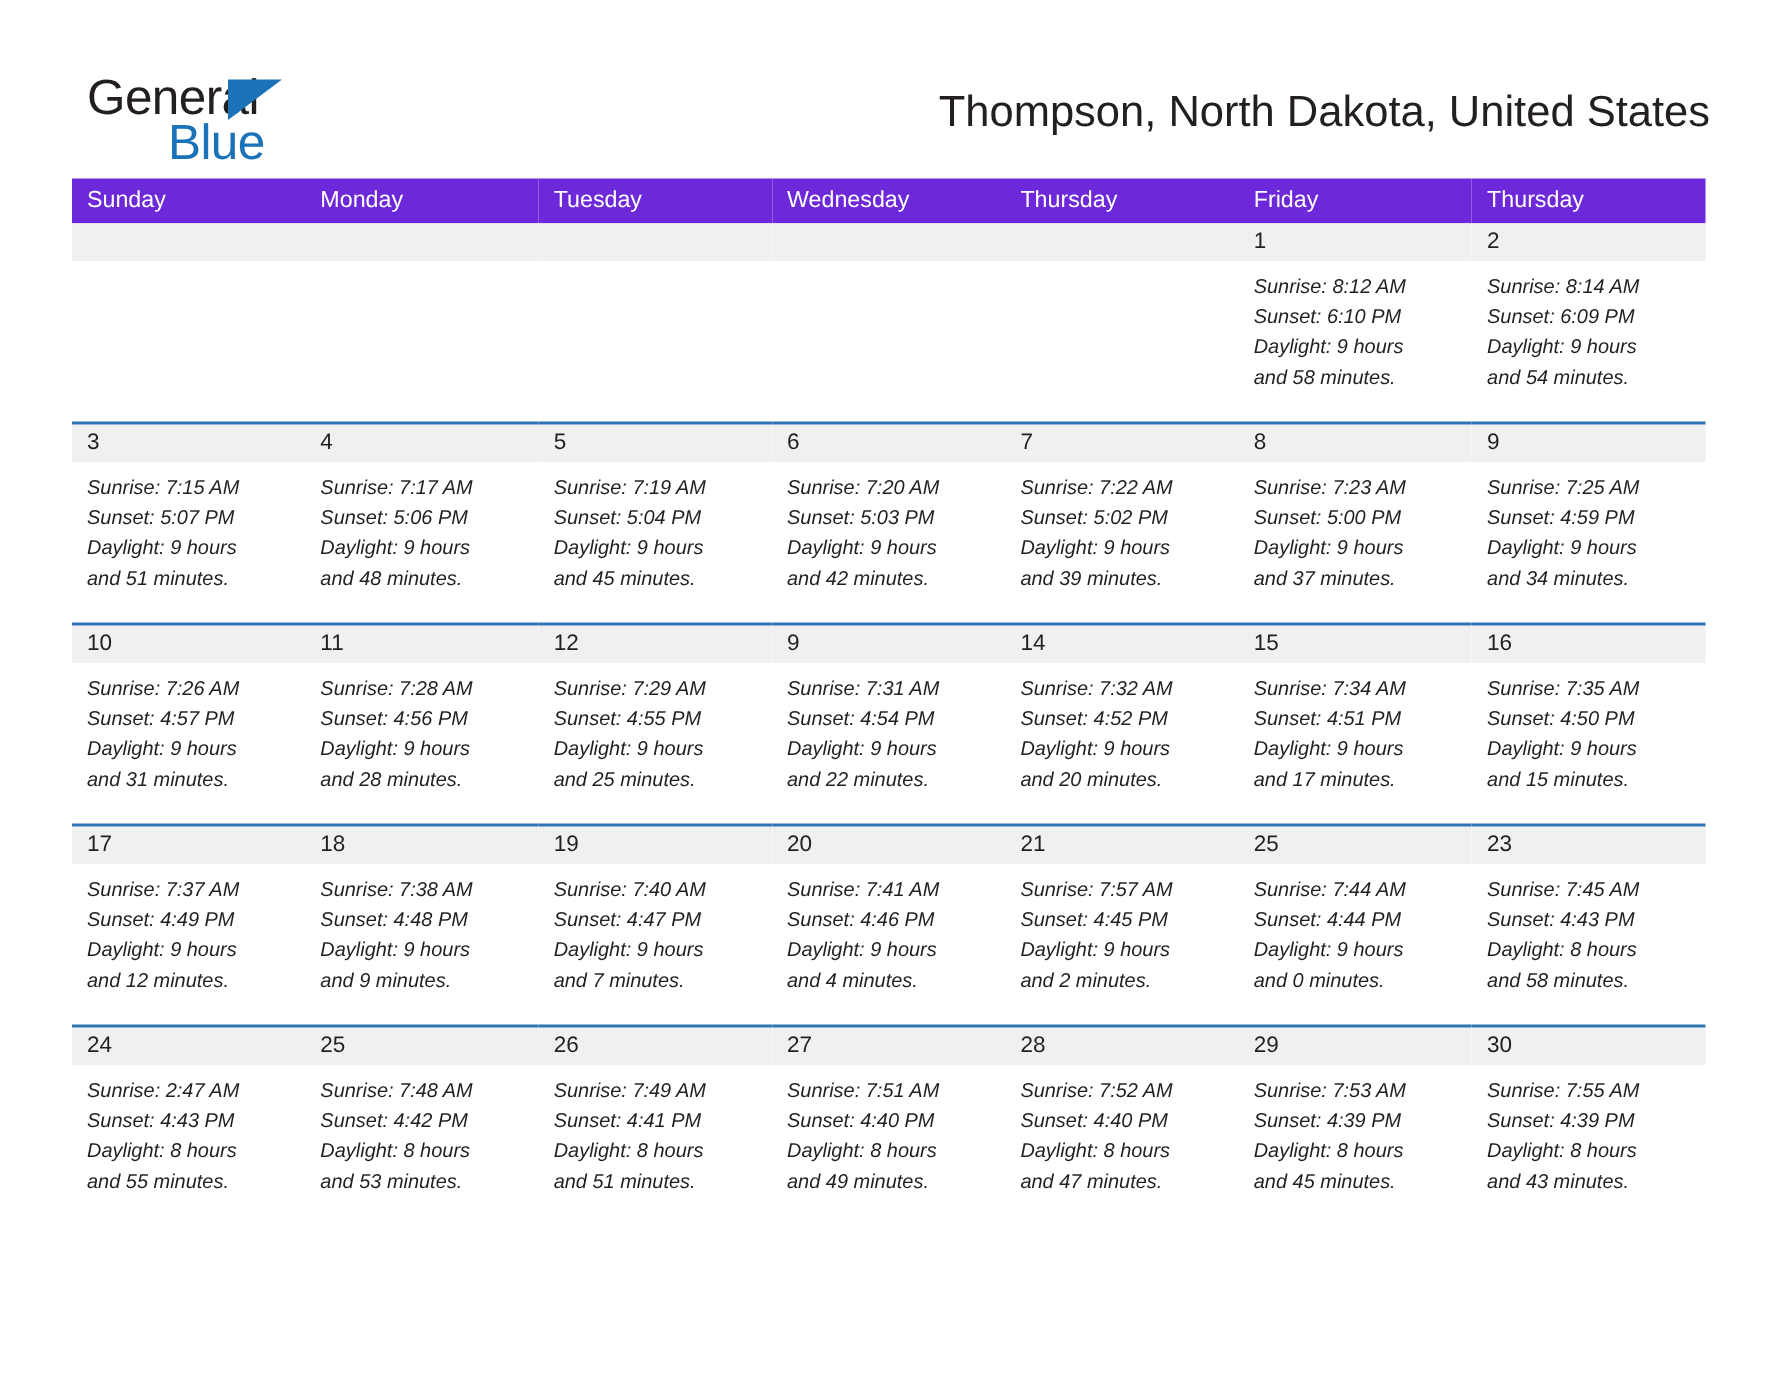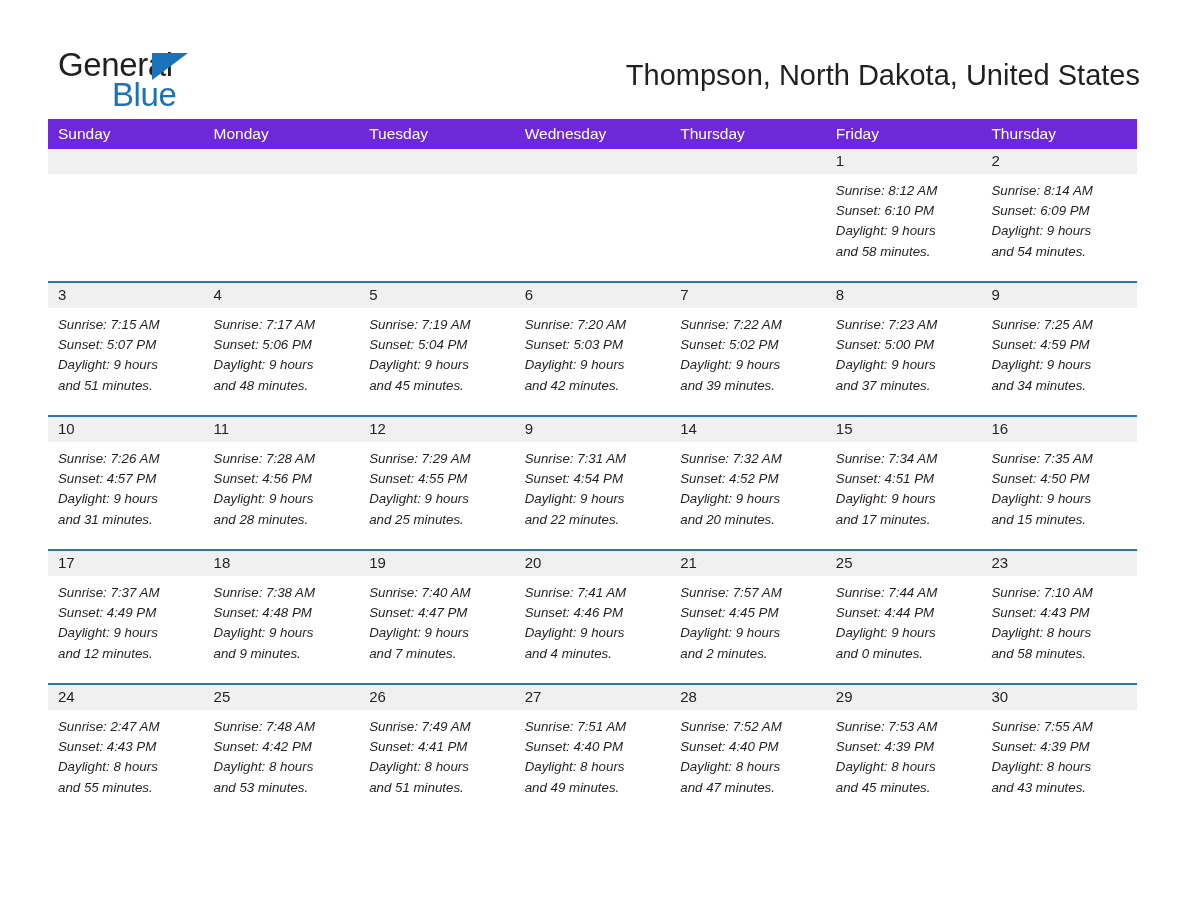--- a/index.html
+++ b/index.html
@@ -456,7 +456,7 @@
             <div class="cell">
               <div class="daynum-band">23</div>
               <div class="cell-body">
-                <div>Sunrise: 7:10 AM</div>
+                <div>Sunrise: 7:45 AM</div>
                 <div>Sunset: 4:43 PM</div>
                 <div>Daylight: 8 hours</div>
                 <div>and 58 minutes.</div>

